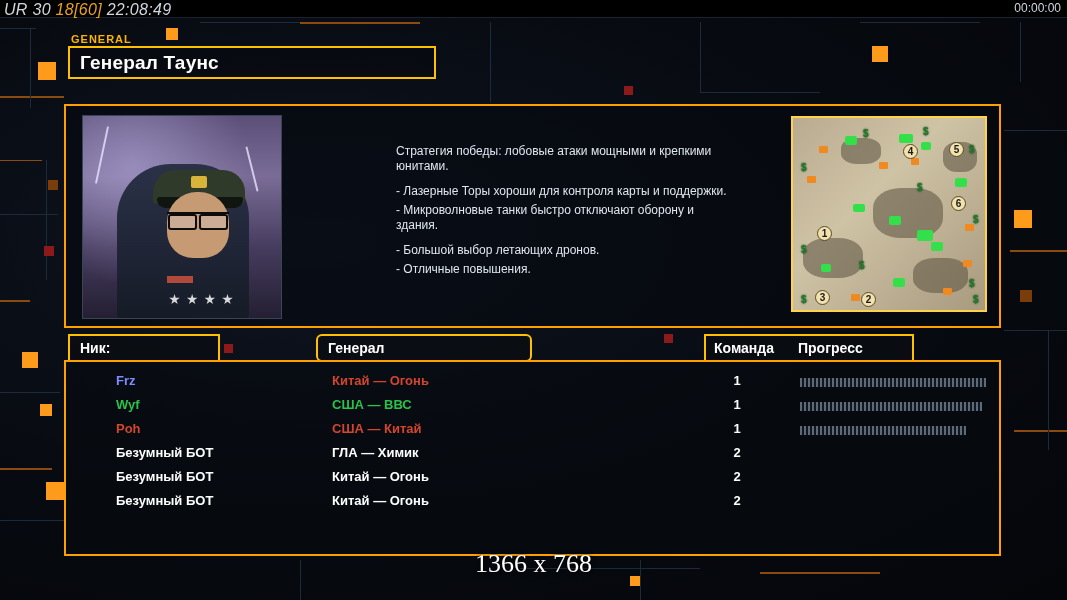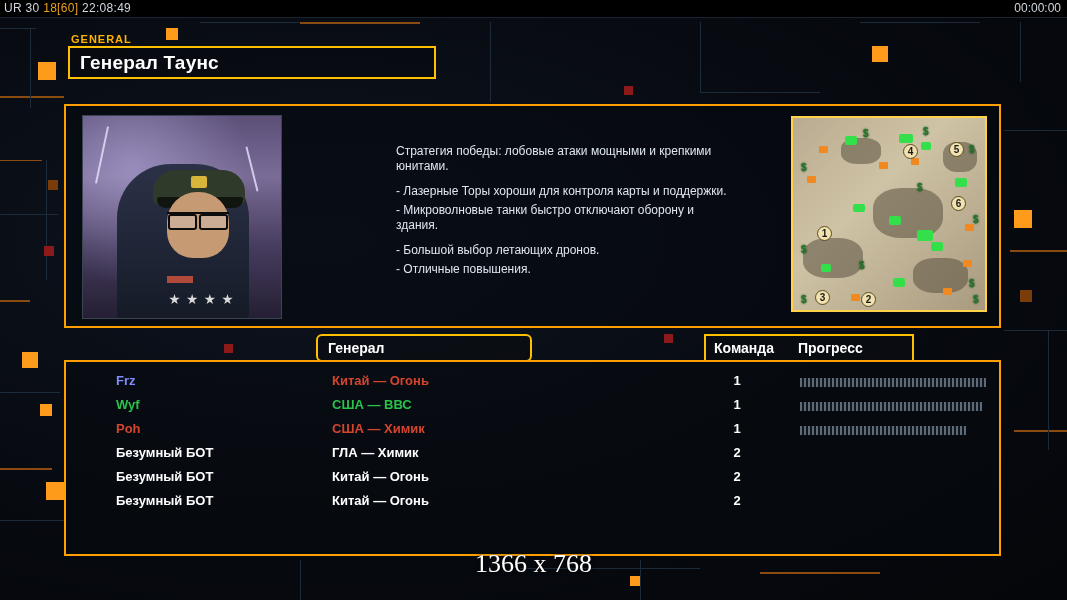--- a/index.html
+++ b/index.html
@@ -34,9 +34,10 @@
   }
   .topbar-left {
     position: absolute; left: 4px; top: 1px;
-    font-size: 12px; color: #cfd6dd;
+    font-size: 16px; color: #cfd6dd;
     font-family: "Liberation Sans", sans-serif;
     letter-spacing: 0.3px;
+    font-style: italic;
   }
   .topbar-left .hl { color: #e8a020; }
   .topbar-right {

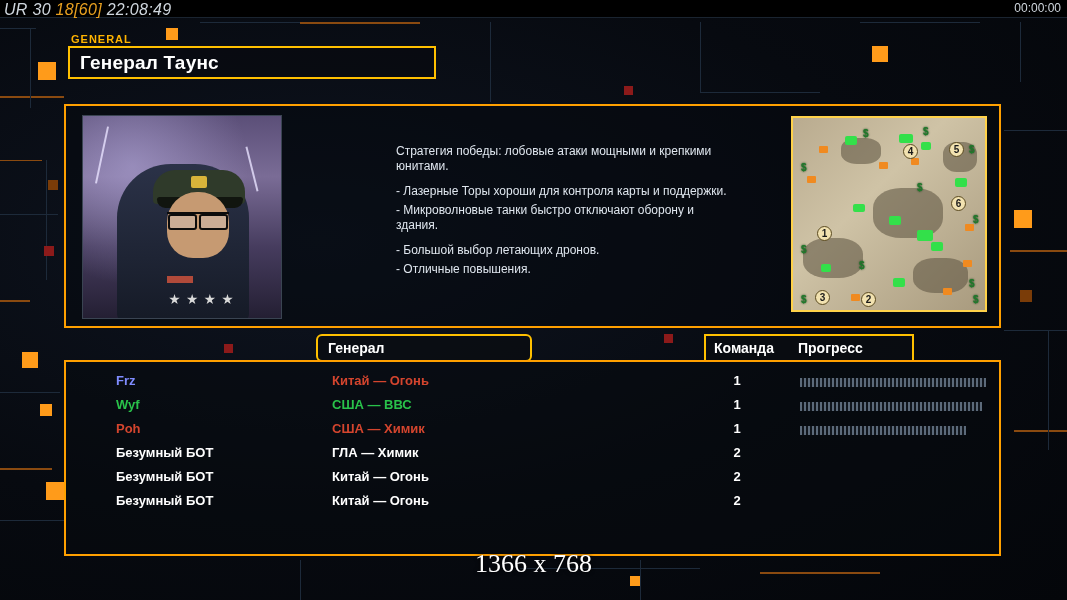--- a/index.html
+++ b/index.html
@@ -338,6 +338,9 @@
     </div>
   </div>
 
+  <div class="hdr" id="hdr-nick">
+    <span>Ник:</span>
+  </div>
   <div class="hdr" id="hdr-gen">
     <span>Генерал</span>
   </div>

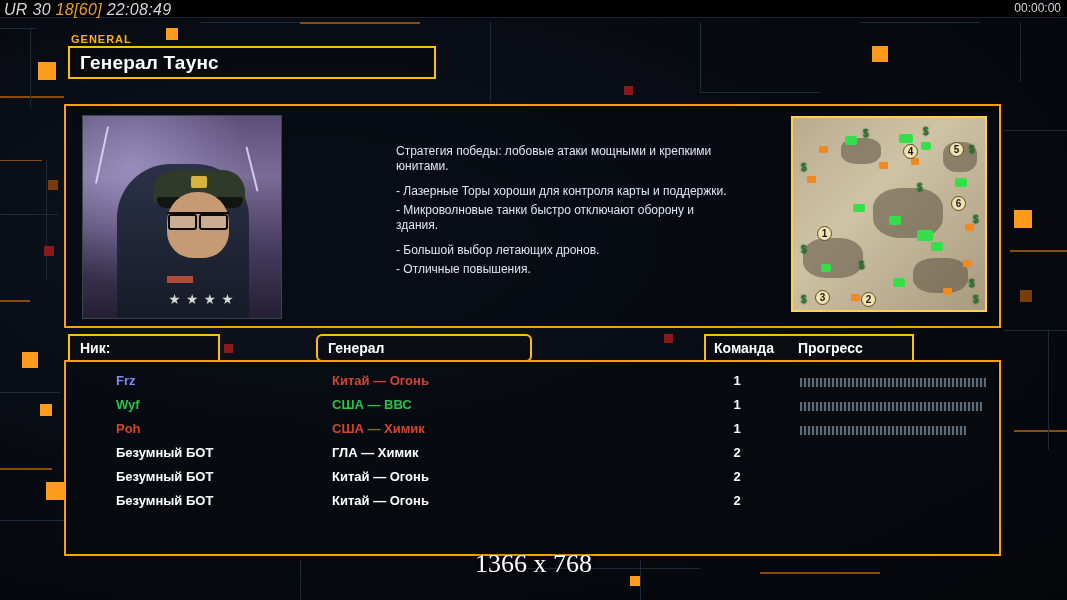--- a/index.html
+++ b/index.html
@@ -365,7 +365,7 @@
     </div>
     <div class="prow">
       <div class="nick" style="color:#d4452e;">Poh</div>
-      <div class="gen" style="color:#d4452e;">США — Химик</div>
+      <div class="gen" style="color:#d4452e;">США — Китай</div>
       <div class="team">1</div>
       <div class="prog" style="width:166px;"></div>
     </div>

